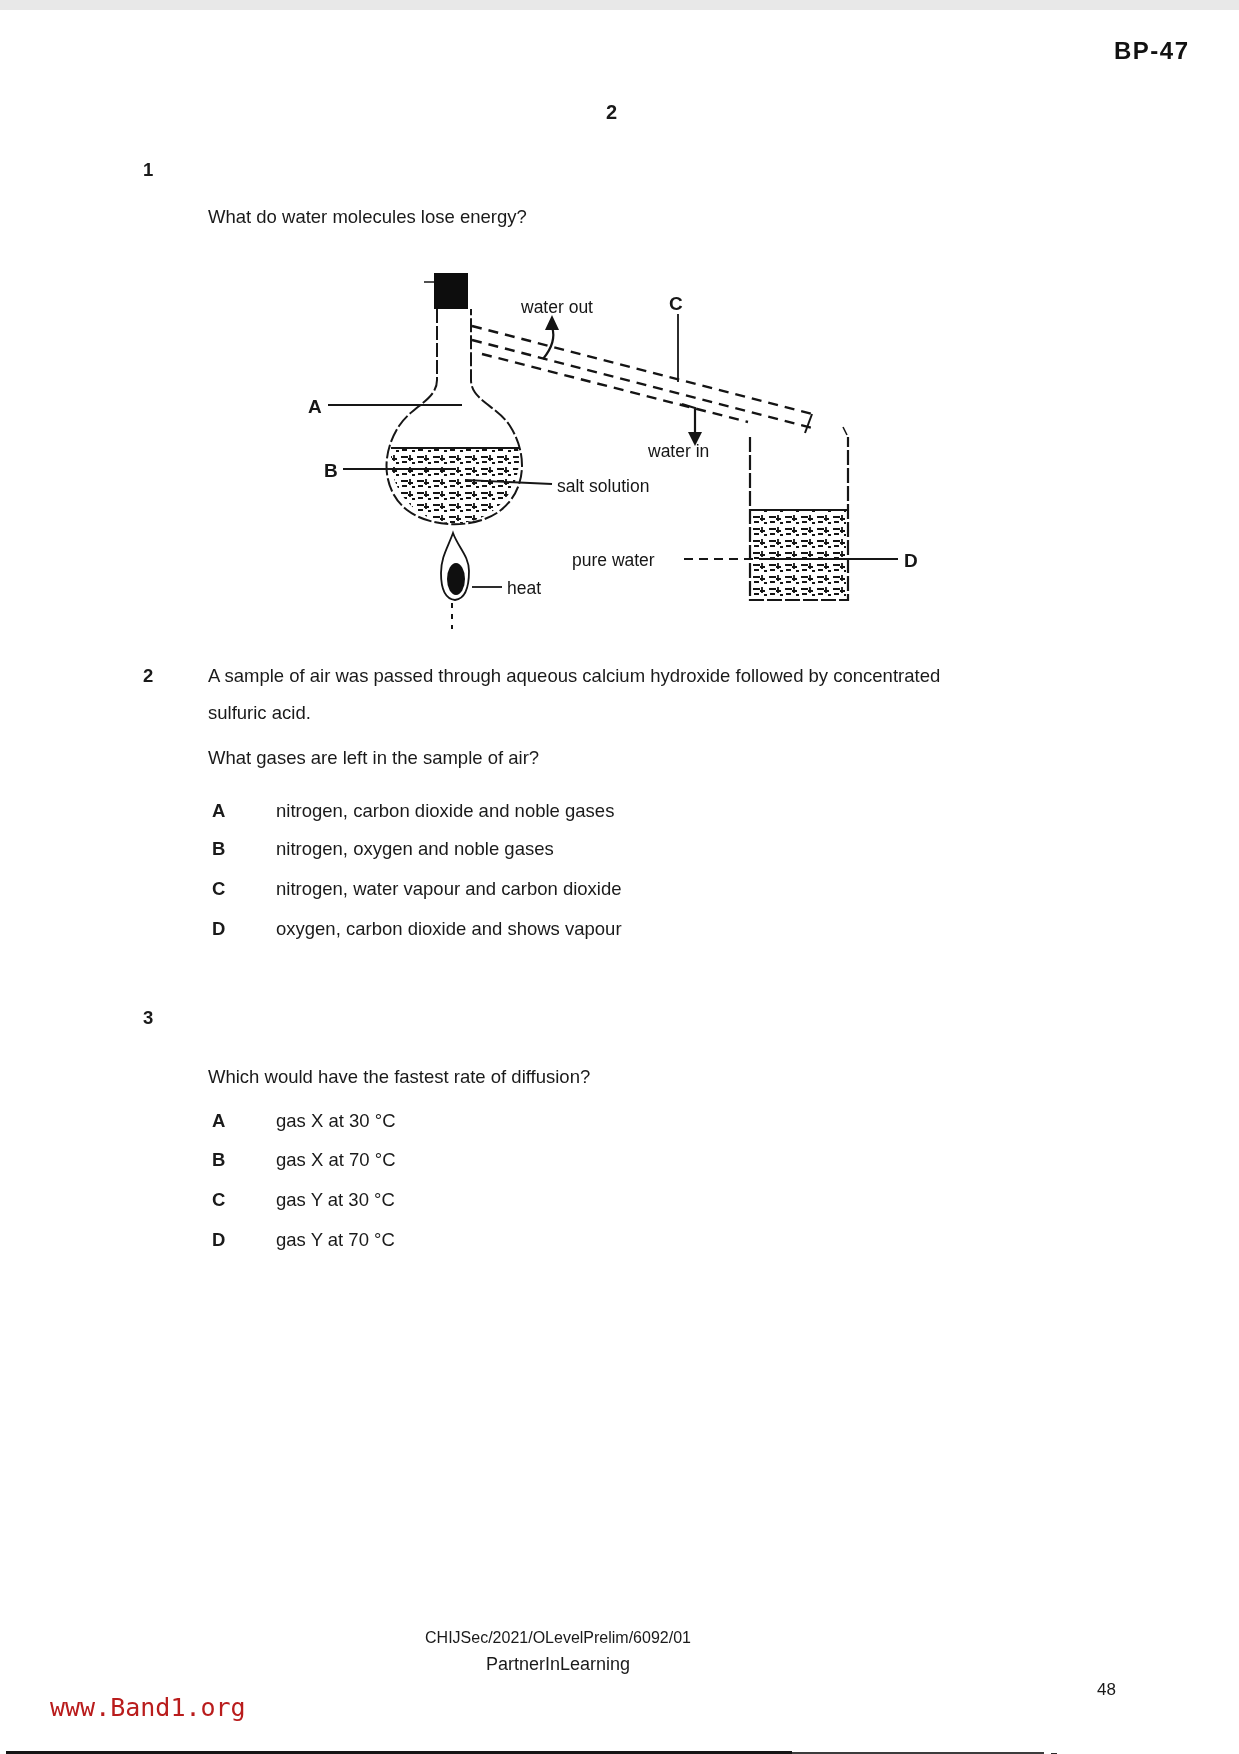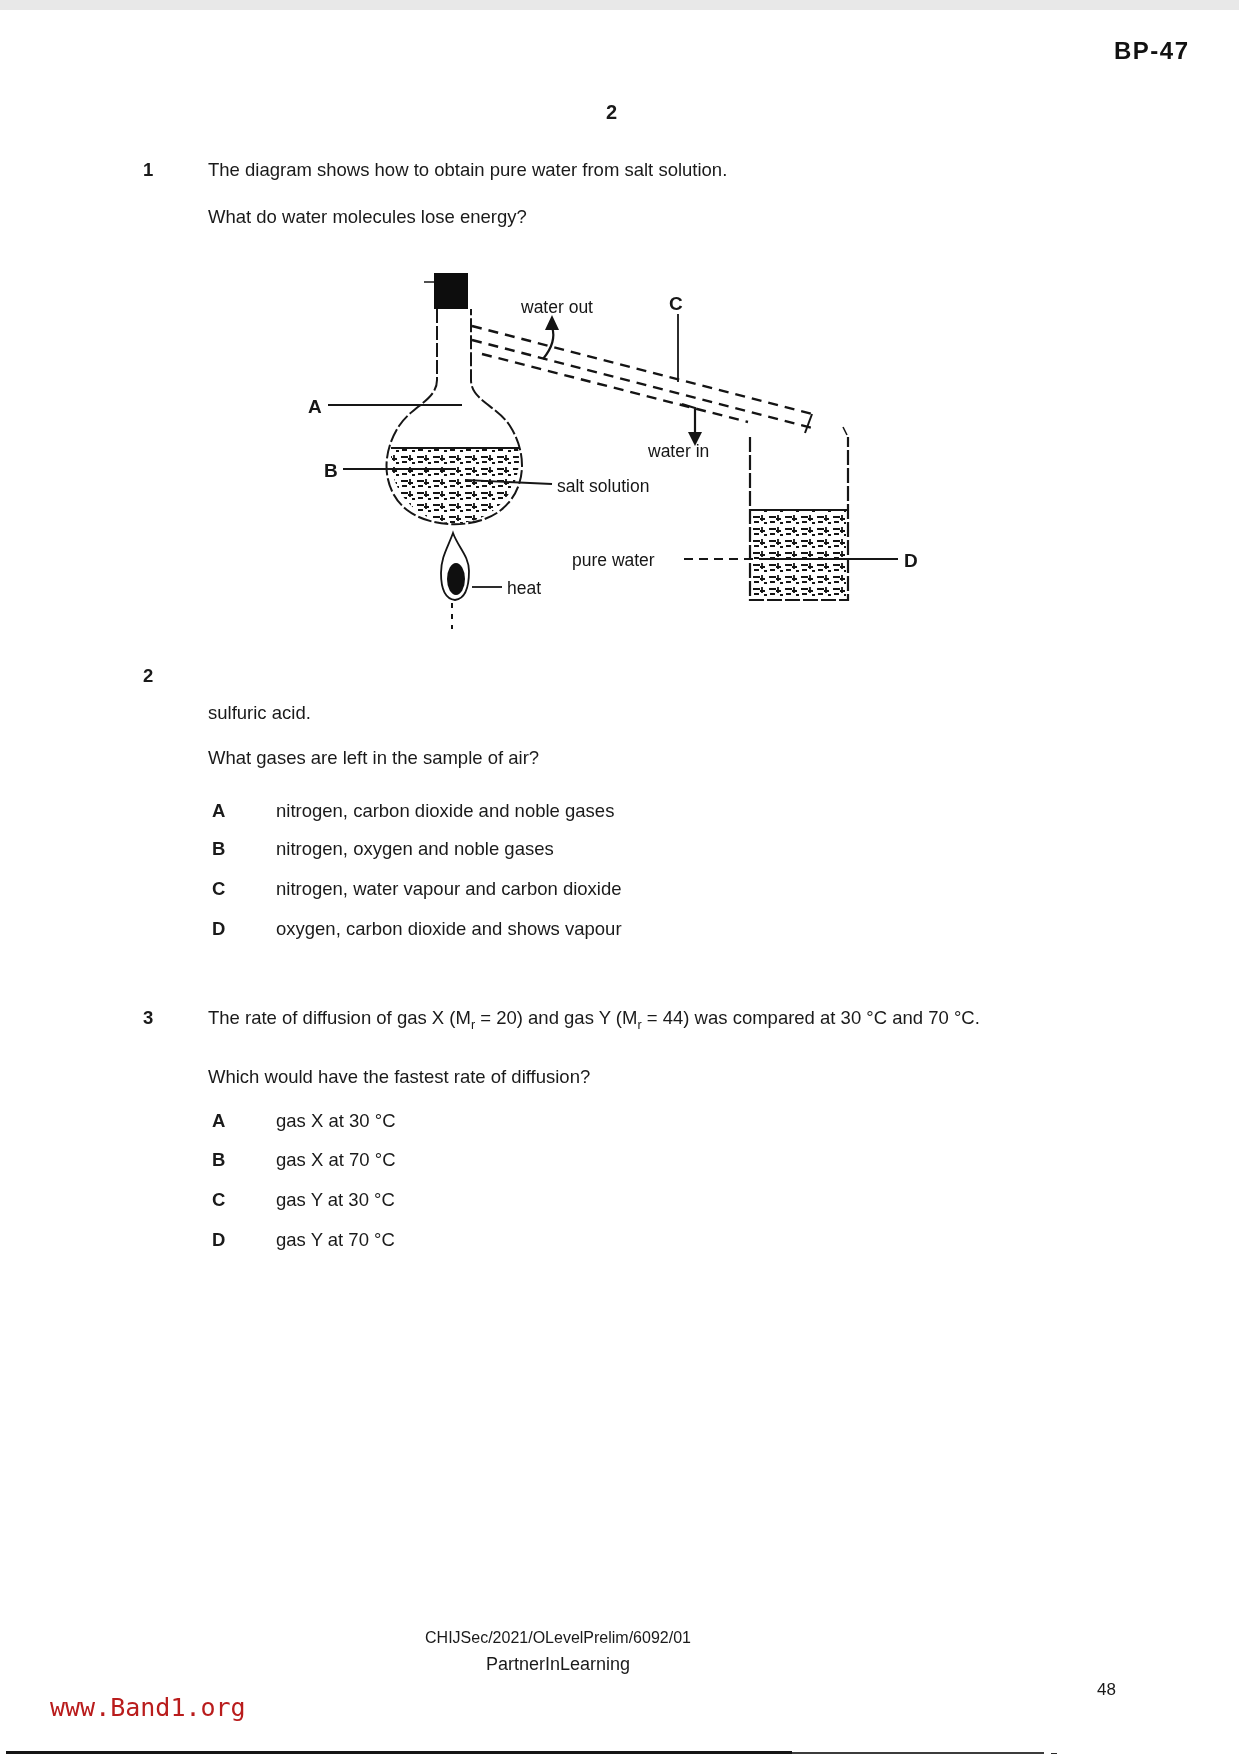--- a/index.html
+++ b/index.html
@@ -40,7 +40,6 @@
   <div class="pagenum">2</div>
 
   <div class="t b" style="left:143px;top:149px">1</div>
-  <div class="t" style="left:208px;top:149px">The diagram shows how to obtain pure water from salt solution.</div>
   <div class="t" style="left:208px;top:196px">What do water molecules lose energy?</div>
 
   <svg class="overlay" width="1239" height="1754" viewBox="0 0 1239 1754">

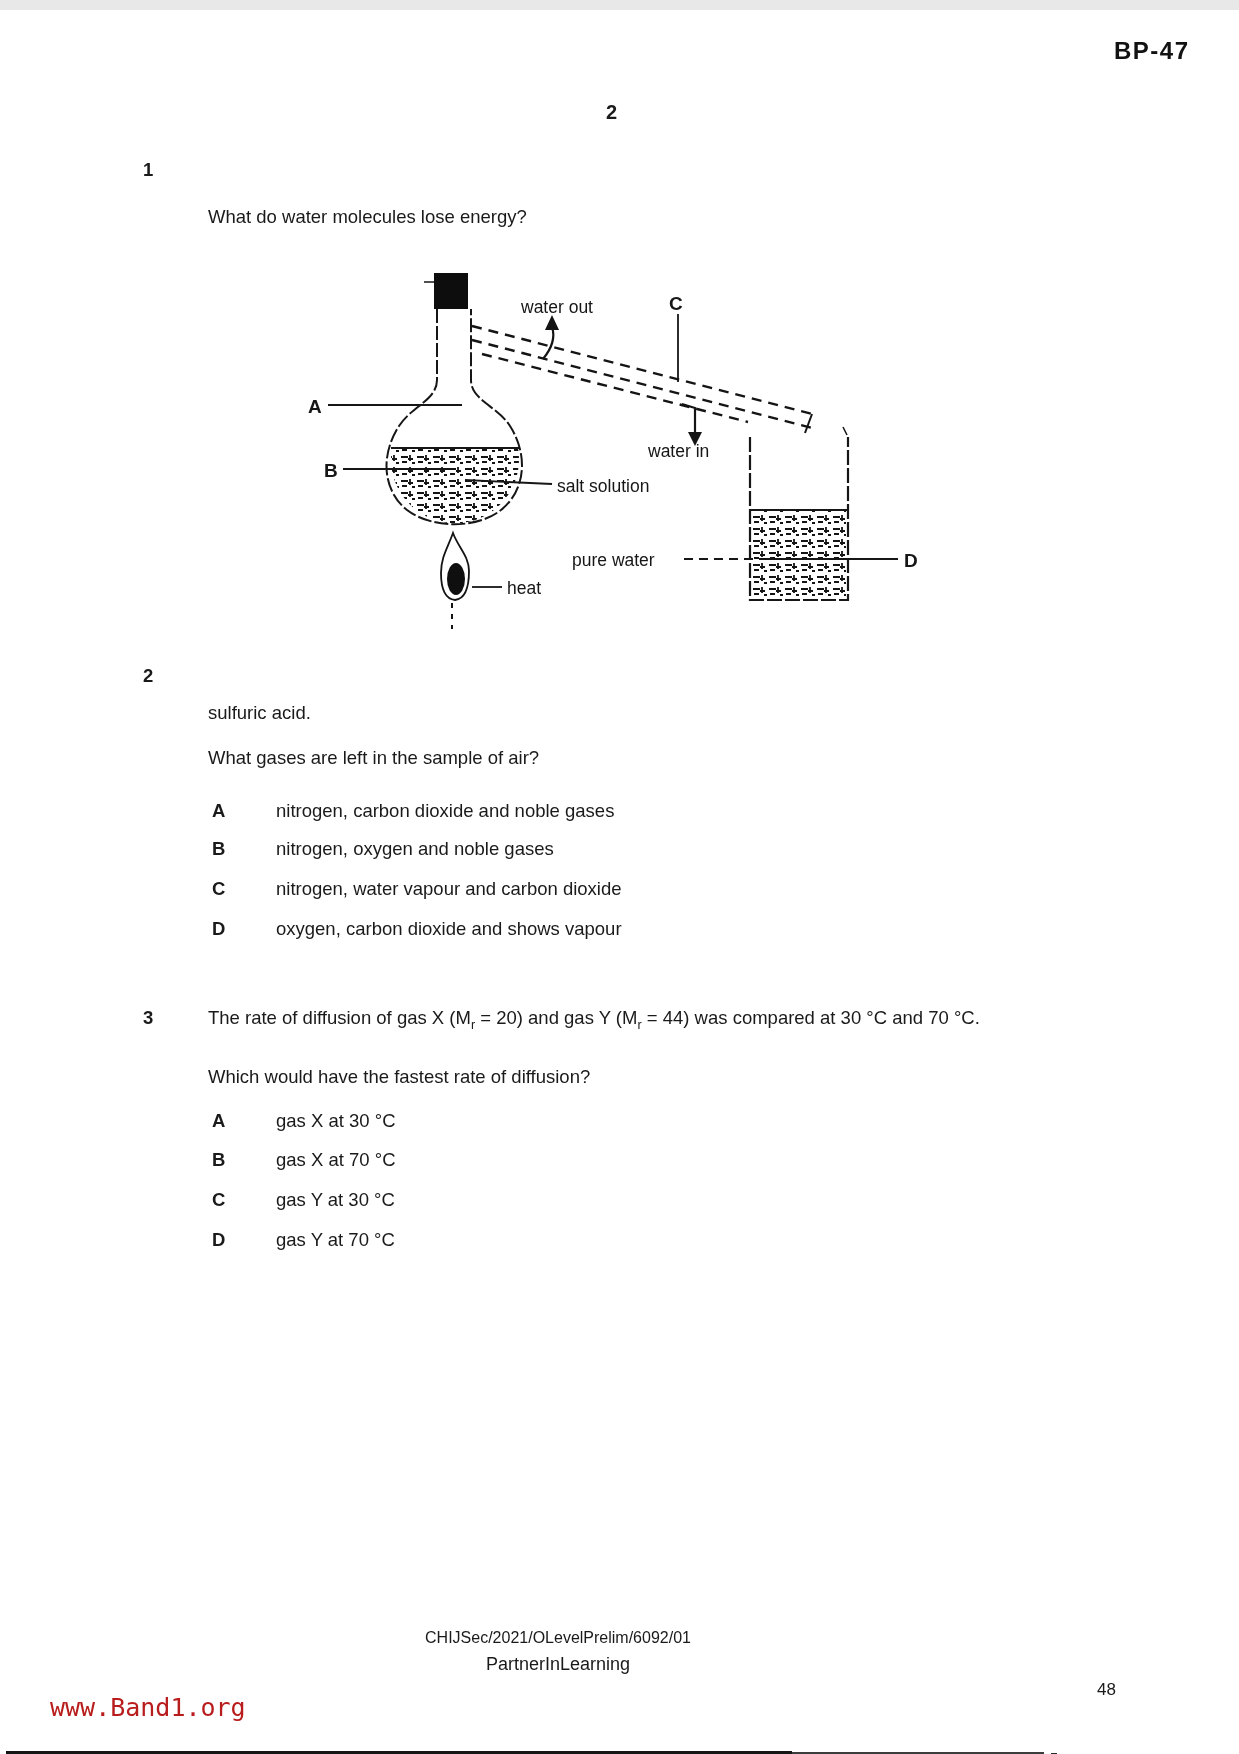--- a/index.html
+++ b/index.html
@@ -111,6 +111,7 @@
   </svg>
 
   <div class="t b" style="left:143px;top:655px">2</div>
+  <div class="t" style="left:208px;top:655px">A sample of air was passed through aqueous calcium hydroxide followed by concentrated</div>
   <div class="t" style="left:208px;top:692px">sulfuric acid.</div>
   <div class="t" style="left:208px;top:737px">What gases are left in the sample of air?</div>
 

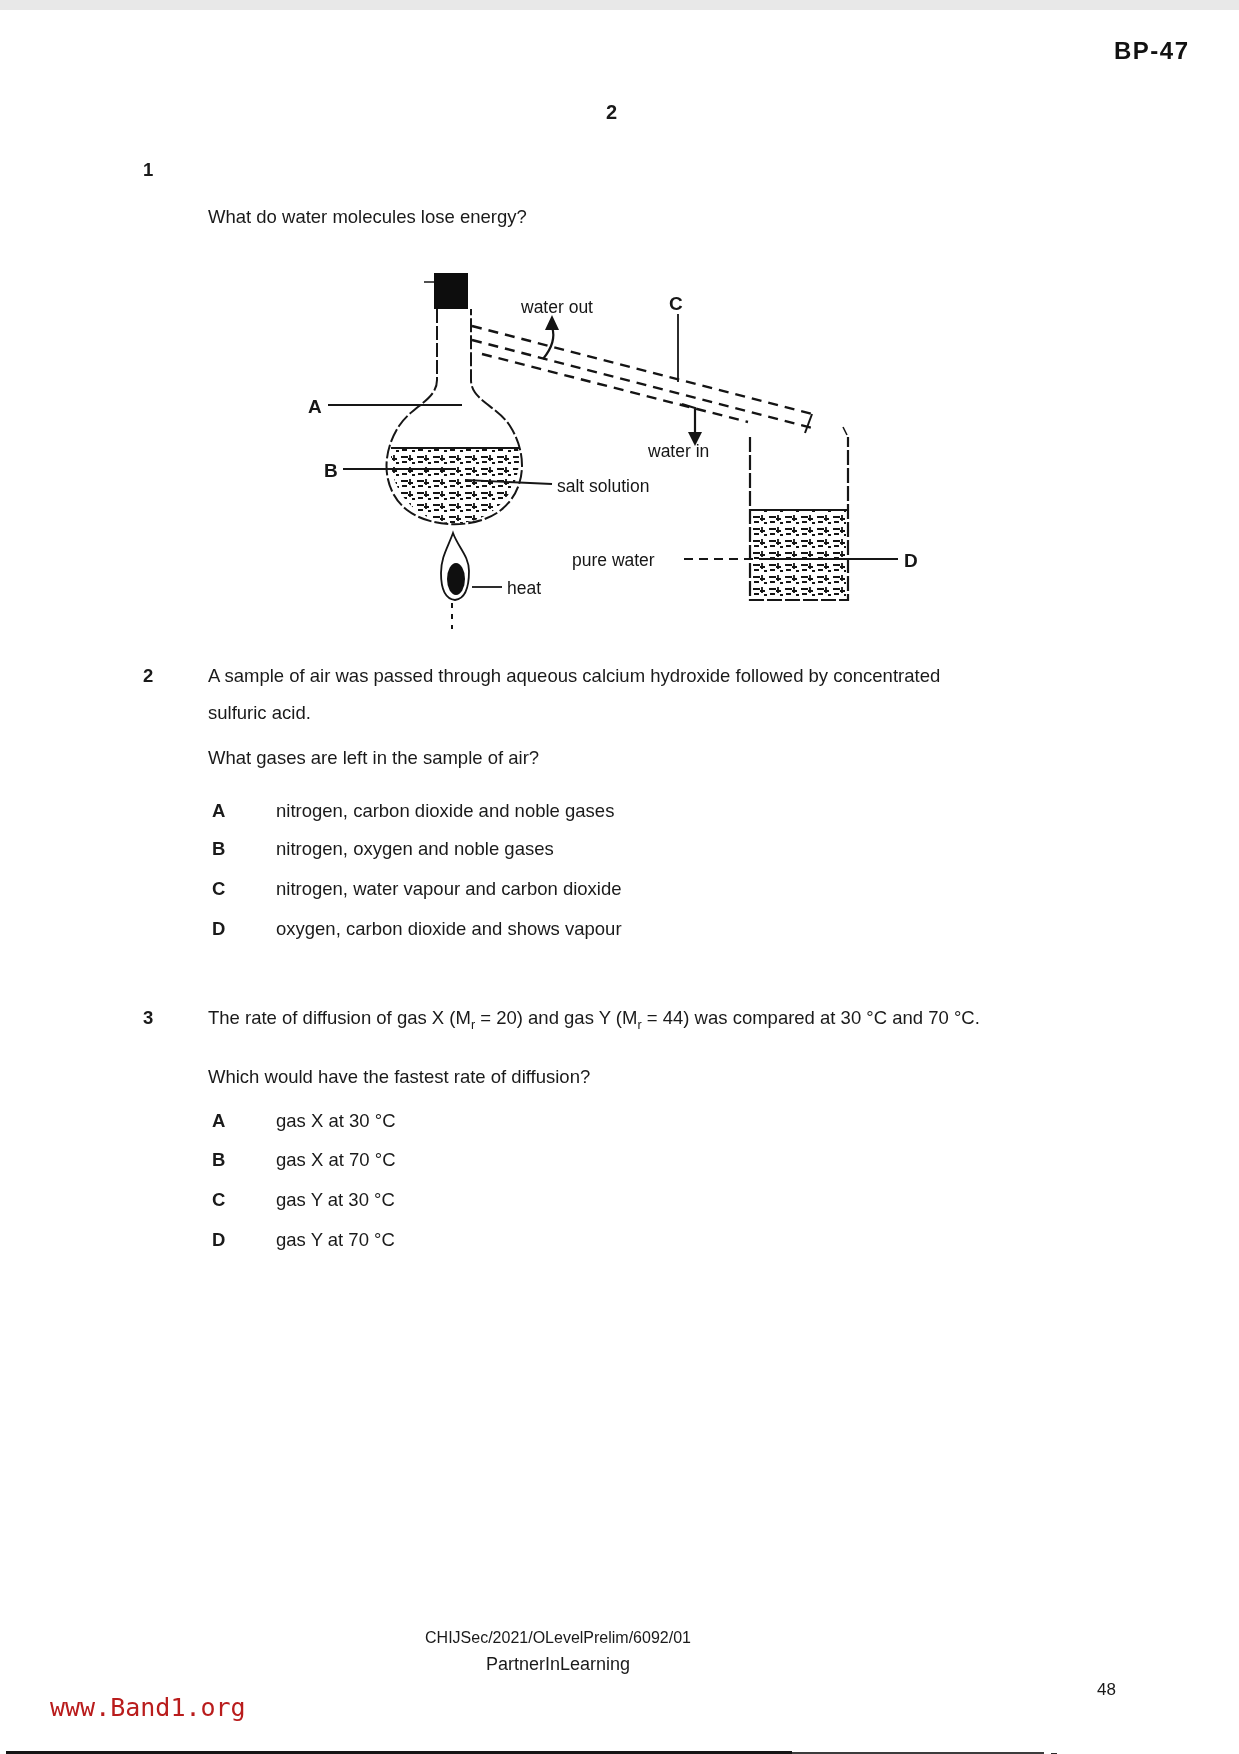--- a/index.html
+++ b/index.html
@@ -133,7 +133,6 @@
   </div>
 
   <div class="t b" style="left:143px;top:997px">3</div>
-  <div class="t" style="left:208px;top:997px"><span>The rate of diffusion of gas X (M</span><sub>r</sub><span> = 20) and gas Y (M</span><sub>r</sub><span> = 44) was compared at 30 °C and 70 °C.</span></div>
   <div class="t" style="left:208px;top:1056px">Which would have the fastest rate of diffusion?</div>
 
   <div class="opt" style="top:1100px">

